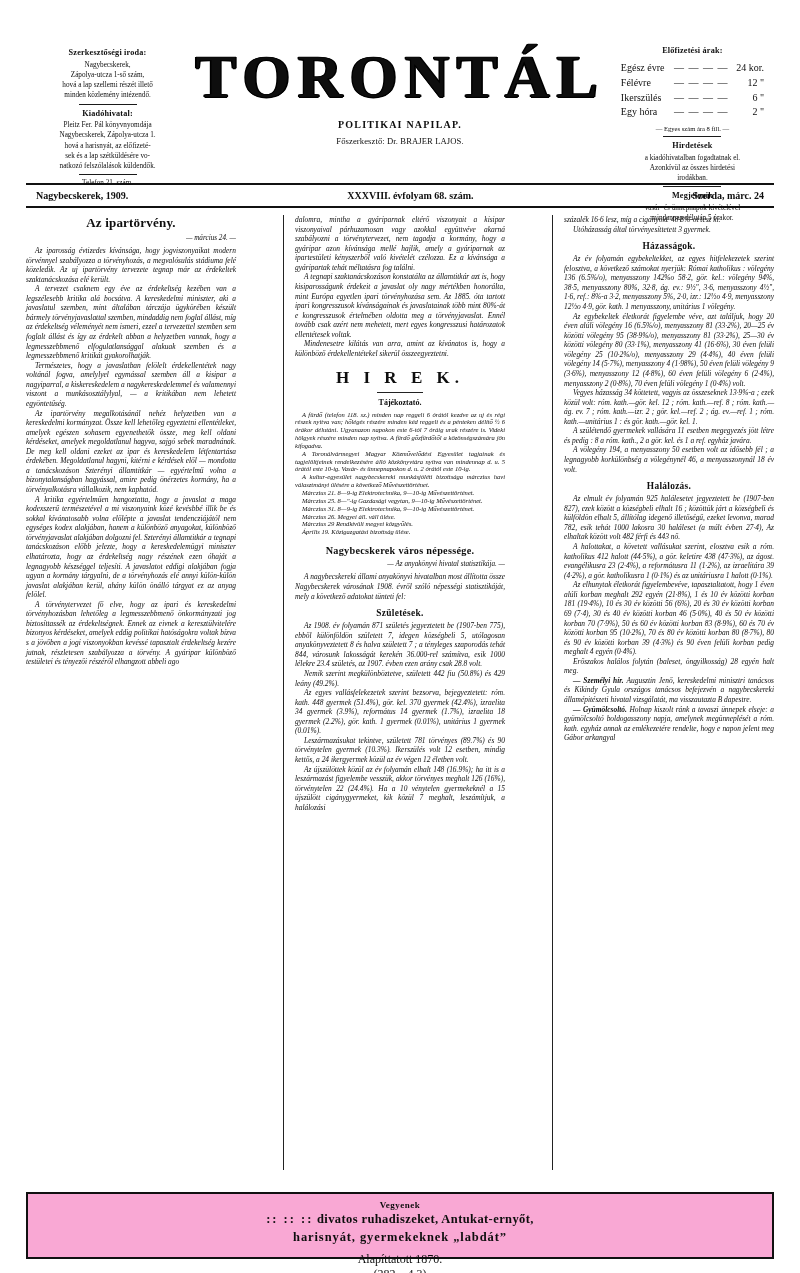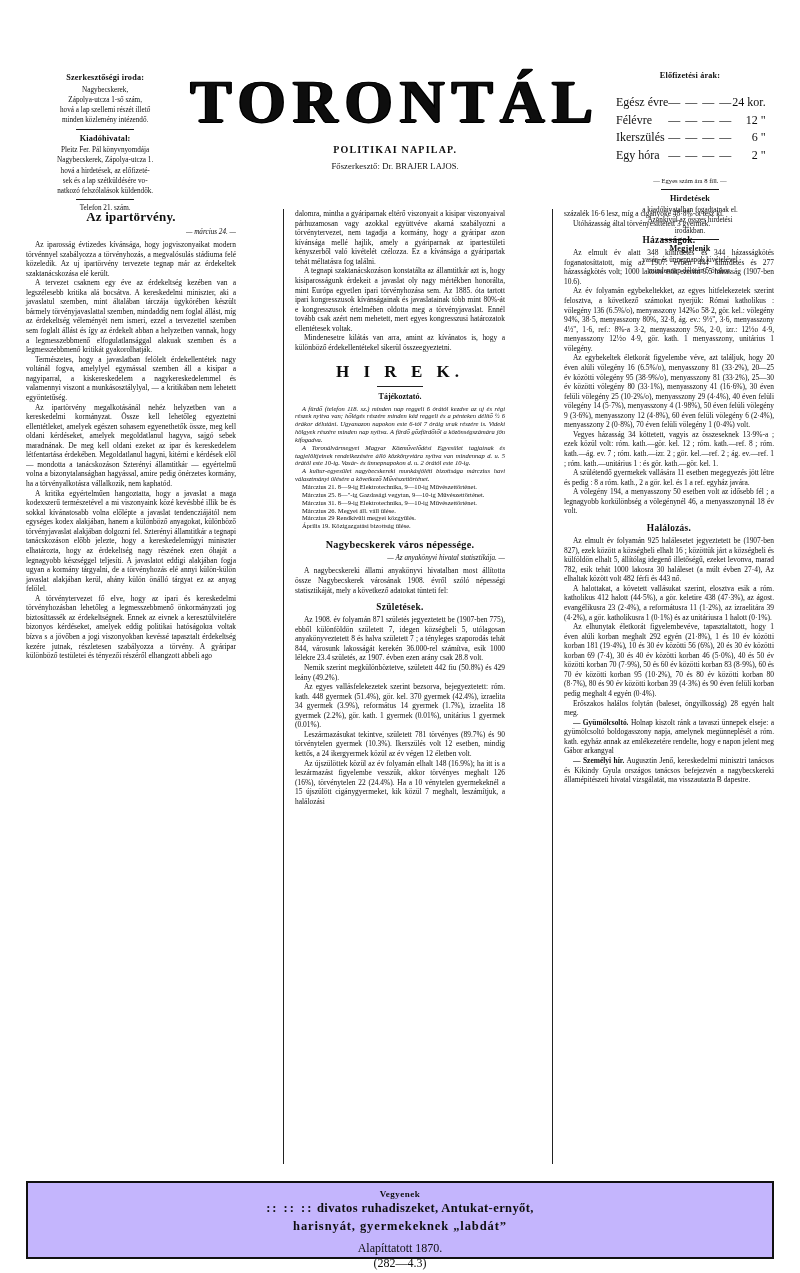--- a/index.html
+++ b/index.html
@@ -19,7 +19,7 @@
     width: 800px;
     height: 1273px;
     box-sizing: border-box;
-    padding: 70px 26px 10px 26px;
+    padding: 45px 26px 10px 26px;
     position: relative;
   }
 

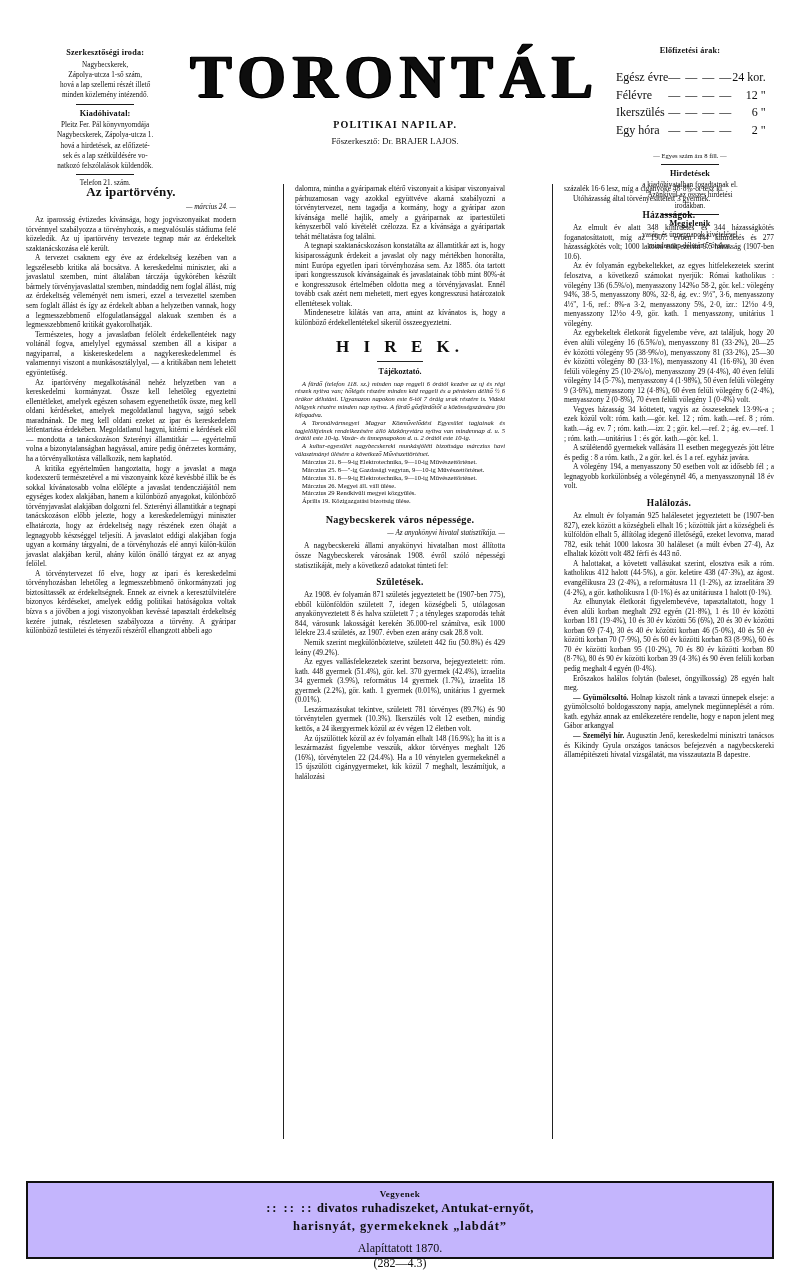--- a/index.html
+++ b/index.html
@@ -80,8 +80,8 @@
   .price-table {
     width: 100%;
     border-collapse: collapse;
-    font-size: 12px;
-    margin: 12px auto;
+    font-size: 10px;
+    margin: 4px auto;
   }
   .price-table td { padding: 0.3px 0; white-space: nowrap; }
   .price-table td.lbl { text-align: left; padding-left: 10px;}

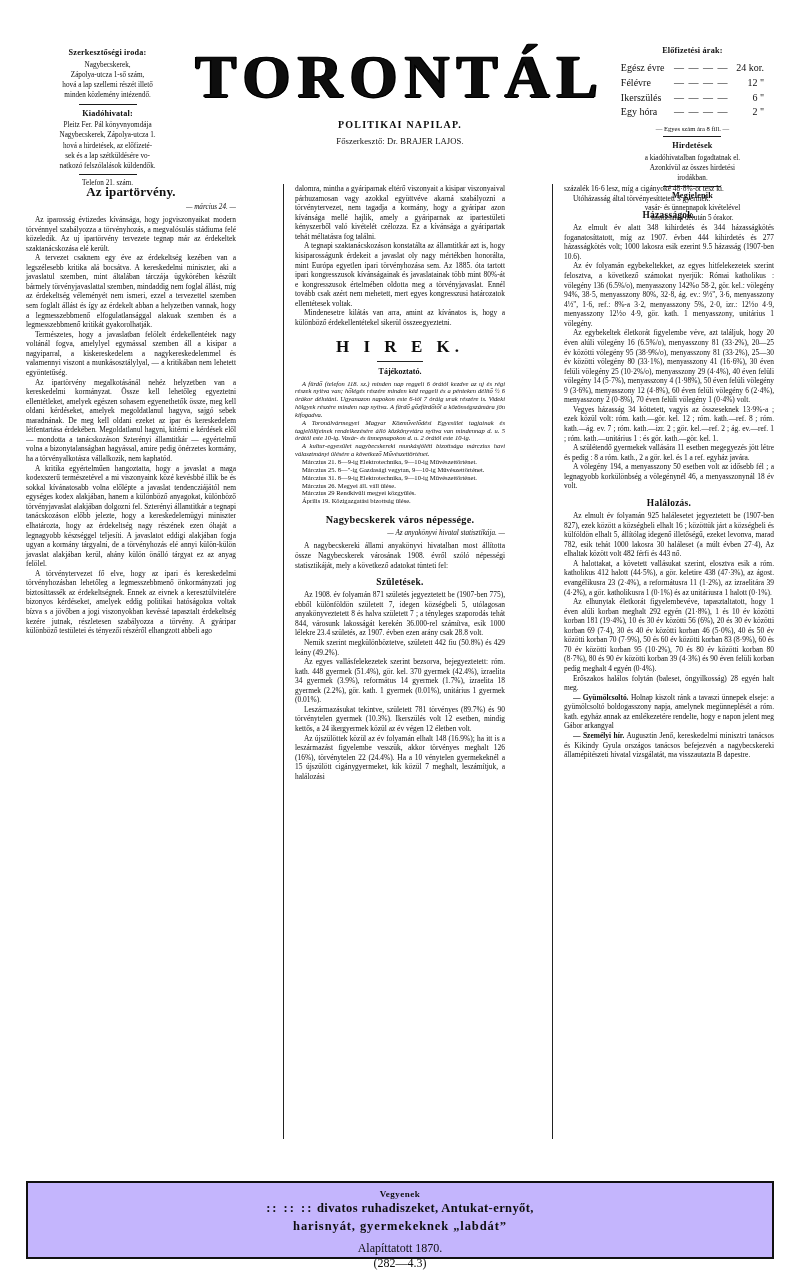--- a/index.html
+++ b/index.html
@@ -223,7 +223,7 @@
       <div class="mh-title-sm">Kiadóhivatal:</div>
       <span class="mh-line">Pleitz Fer. Pál könyvnyomdája</span>
       <span class="mh-line">Nagybecskerek, Zápolya-utcza 1.</span>
-      <span class="mh-line">hová a hirdetések, az előfizeté-</span>
+      <span class="mh-line">hová a harisnyát, az előfizeté-</span>
       <span class="mh-line">sek és a lap szétküldésére vo-</span>
       <span class="mh-line">natkozó felszólalások küldendők.</span>
       <div class="mh-rule"></div>

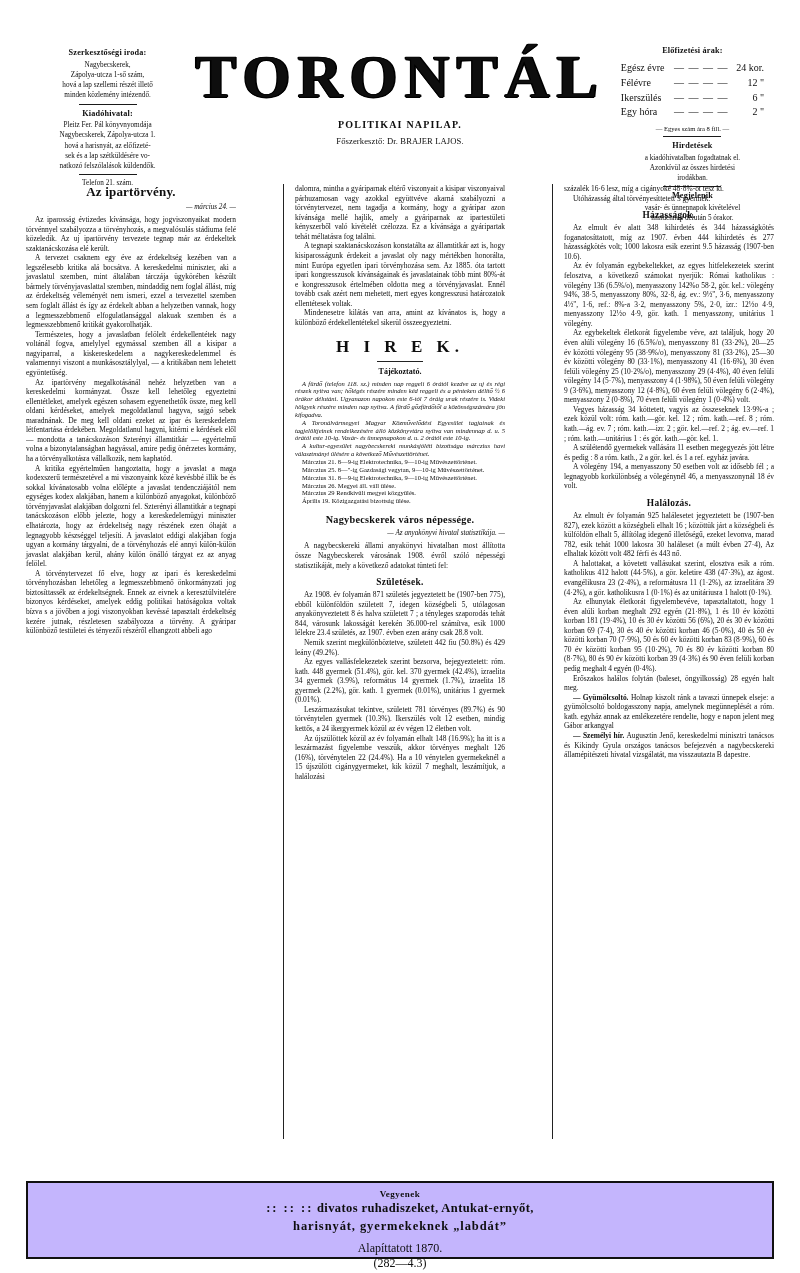--- a/index.html
+++ b/index.html
@@ -275,6 +275,11 @@
     </div>
   </div>
 
+  <div class="hdrbar">
+    <div>Nagybecskerek, 1909.</div>
+    <div class="mid">XXXVIII. évfolyam 68. szám.</div>
+    <div>Szerda, márc. 24</div>
+  </div>
 
   <div class="cols">
 

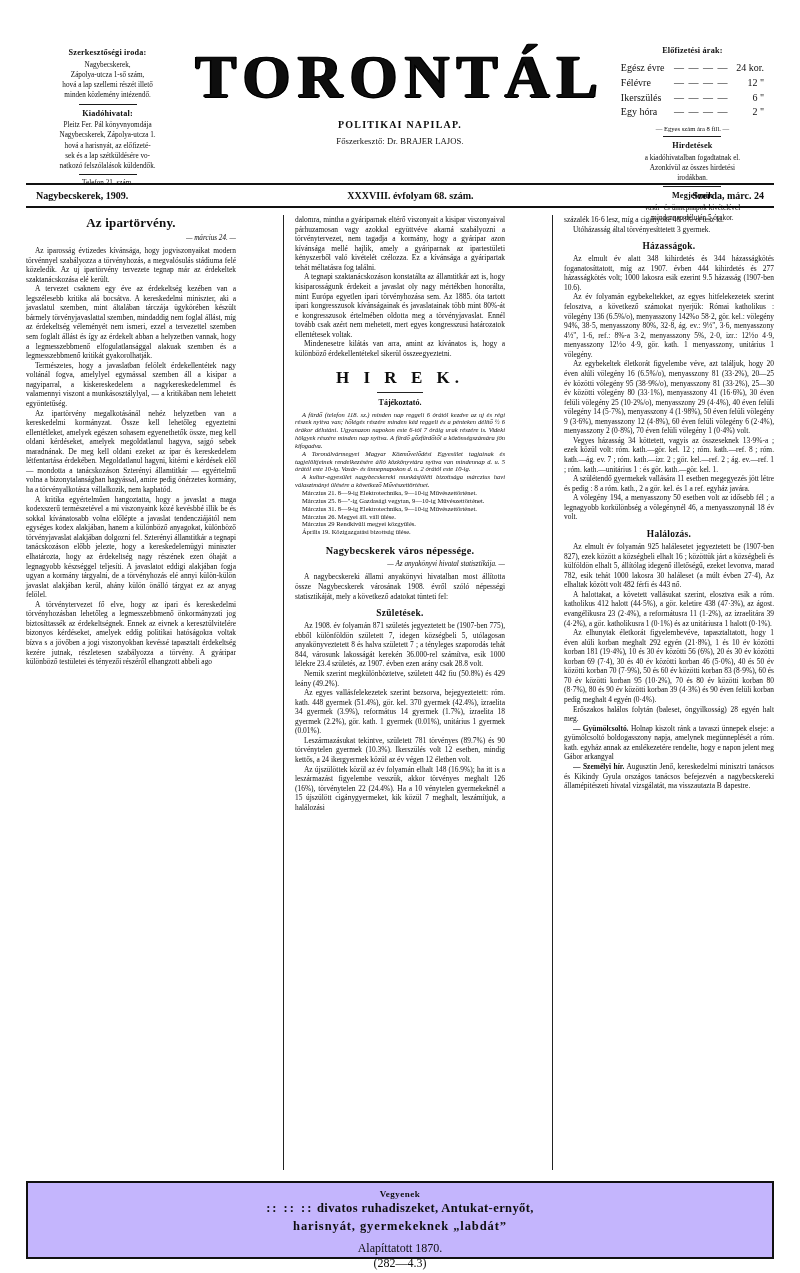--- a/index.html
+++ b/index.html
@@ -126,6 +126,7 @@
   .col p {
     margin: 0 0 0 0;
     text-indent: 9px;
+    font-style: italic;
   }
   .col p.noind { text-indent: 0; }
   h2.arttitle {

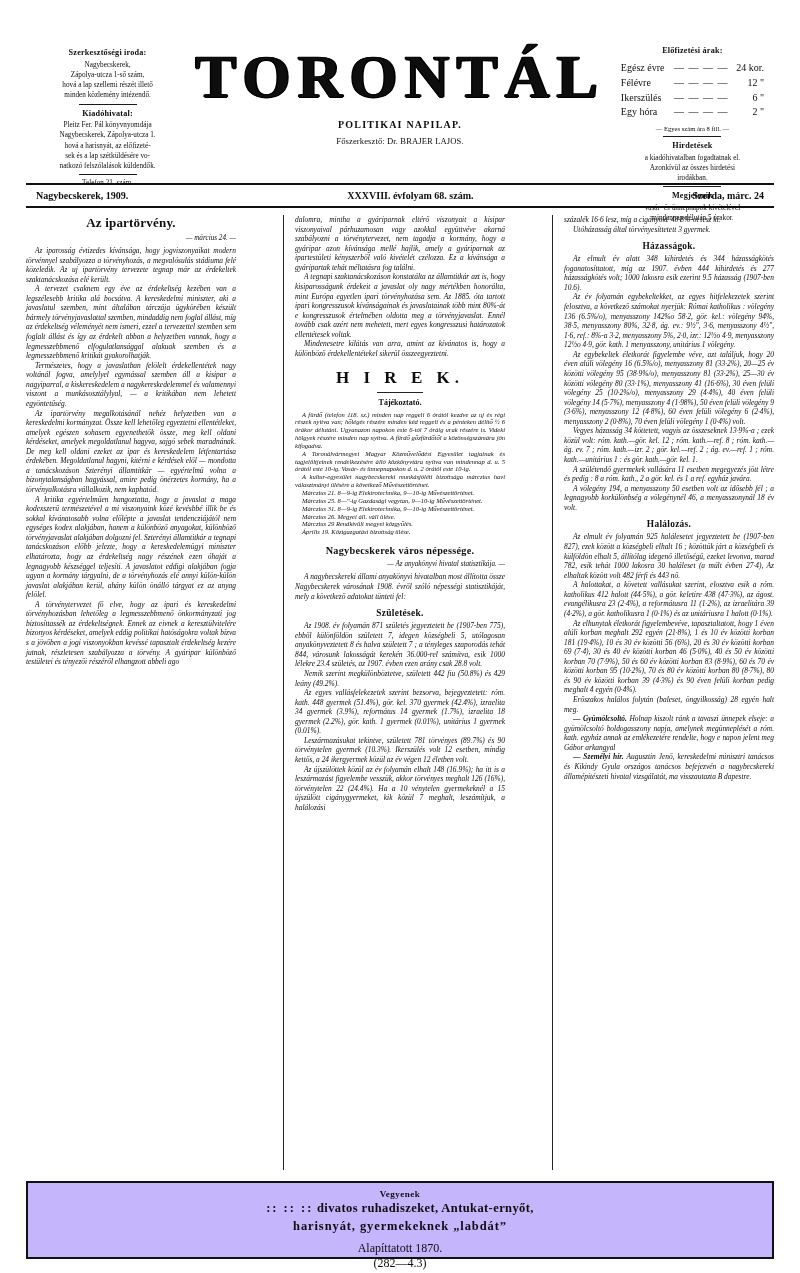--- a/index.html
+++ b/index.html
@@ -333,7 +333,6 @@
       <p>Utóházasság által törvényesíttetett 3 gyermek.</p>
 
       <h4 class="subhead">Házasságok.</h4>
-      <p>Az elmult év alatt 348 kihirdetés és 344 házasságkötés foganatosíttatott, míg az 1907. évben 444 kihirdetés és 277 házasságkötés volt; 1000 lakosra esik ezerint 9.5 házasság (1907-ben 10.6).</p>
       <p>Az év folyamán egybekeltekket, az egyes hitfelekezetek szerint felosztva, a következő számokat nyerjük: Római katholikus : völegény 136 (6.5%/o), menyasszony 142%o 58·2, gör. kel.: völegény 94%, 38·5, menyasszony 80%, 32·8, ág. ev.: 9½", 3·6, menyasszony 4½", 1·6, ref.: 8%-a 3·2, menyasszony 5%, 2·0, izr.: 12½o 4·9, menyasszony 12½o 4·9, gör. kath. 1 menyasszony, unitárius 1 völegény.</p>
       <p>Az egybekeltek életkorát figyelembe véve, azt találjuk, hogy 20 éven alúli völegény 16 (6.5%/o), menyasszony 81 (33·2%), 20—25 év közötti völegény 95 (38·9%/o), menyasszony 81 (33·2%), 25—30 év közötti völegény 80 (33·1%), menyasszony 41 (16·6%), 30 éven felüli völegény 25 (10·2%/o), menyasszony 29 (4·4%), 40 éven felüli völegény 14 (5·7%), menyasszony 4 (1·98%), 50 éven felüli völegény 9 (3·6%), menyasszony 12 (4·8%), 60 éven felüli völegény 6 (2·4%), menyasszony 2 (0·8%), 70 éven felüli völegény 1 (0·4%) volt.</p>
       <p>Vegyes házasság 34 köttetett, vagyis az összeseknek 13·9%-a ; ezek közül volt: róm. kath.—gör. kel. 12 ; róm. kath.—ref. 8 ; róm. kath.—ág. ev. 7 ; róm. kath.—izr. 2 ; gör. kel.—ref. 2 ; ág. ev.—ref. 1 ; róm. kath.—unitárius 1 : és gör. kath.—gör. kel. 1.</p>

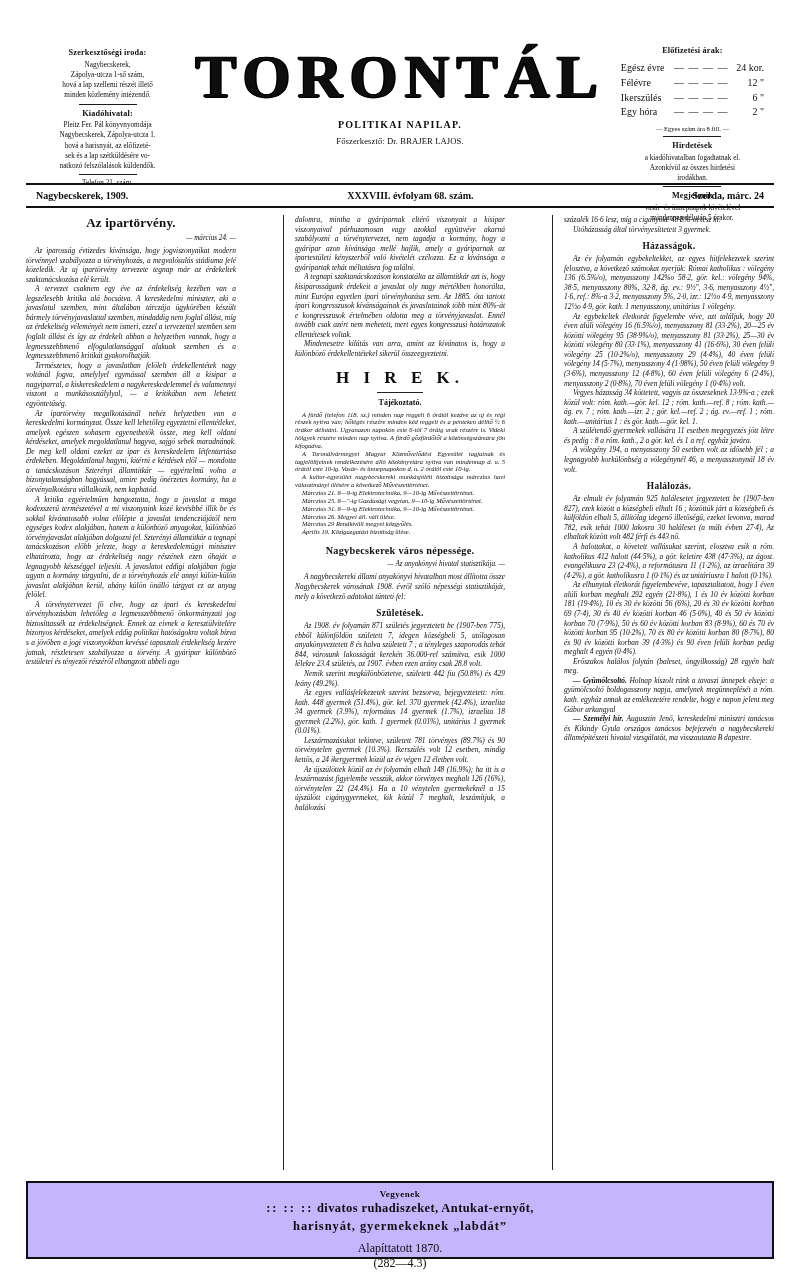--- a/index.html
+++ b/index.html
@@ -345,9 +345,9 @@
       <p>Az elhunytak életkorát figyelembevéve, tapasztaltatott, hogy 1 éven alúli korban meghalt 292 egyén (21·8%), 1 és 10 év közötti korban 181 (19·4%), 10 és 30 év közötti 56 (6%), 20 és 30 év közötti korban 69 (7·4), 30 és 40 év közötti korban 46 (5·0%), 40 és 50 év közötti korban 70 (7·9%), 50 és 60 év közötti korban 83 (8·9%), 60 és 70 év közötti korban 95 (10·2%), 70 és 80 év közötti korban 80 (8·7%), 80 és 90 év közötti korban 39 (4·3%) és 90 éven felüli korban pedig meghalt 4 egyén (0·4%).</p>
       <p>Erőszakos halálos folytán (baleset, öngyilkosság) 28 egyén halt meg.</p>
 
+      <p><span class="bd">— Személyi hír.</span> <span>Augusztin Jenő, kereskedelmi minisztri tanácsos és Kikindy Gyula országos tanácsos befejezvén a nagybecskereki államépitészeti hivatal vizsgálatát, ma visszautazta B dapestre.</span></p>
+
       <p><span class="bd">— Gyümölcsoltó.</span> <span>Holnap kiszolt ránk a tavaszi ünnepek elseje: a gyümölcsoltó boldogasszony napja, amelynek megünneplését a róm. kath. egyház annak az emlékezetére rendelte, hogy e napon jelent meg Gábor arkangyal</span></p>
-
-      <p><span class="bd">— Személyi hír.</span> <span>Augusztin Jenő, kereskedelmi minisztri tanácsos és Kikindy Gyula országos tanácsos befejezvén a nagybecskereki államépitészeti hivatal vizsgálatát, ma visszautazta B dapestre.</span></p>
     </div>
   </div>
 

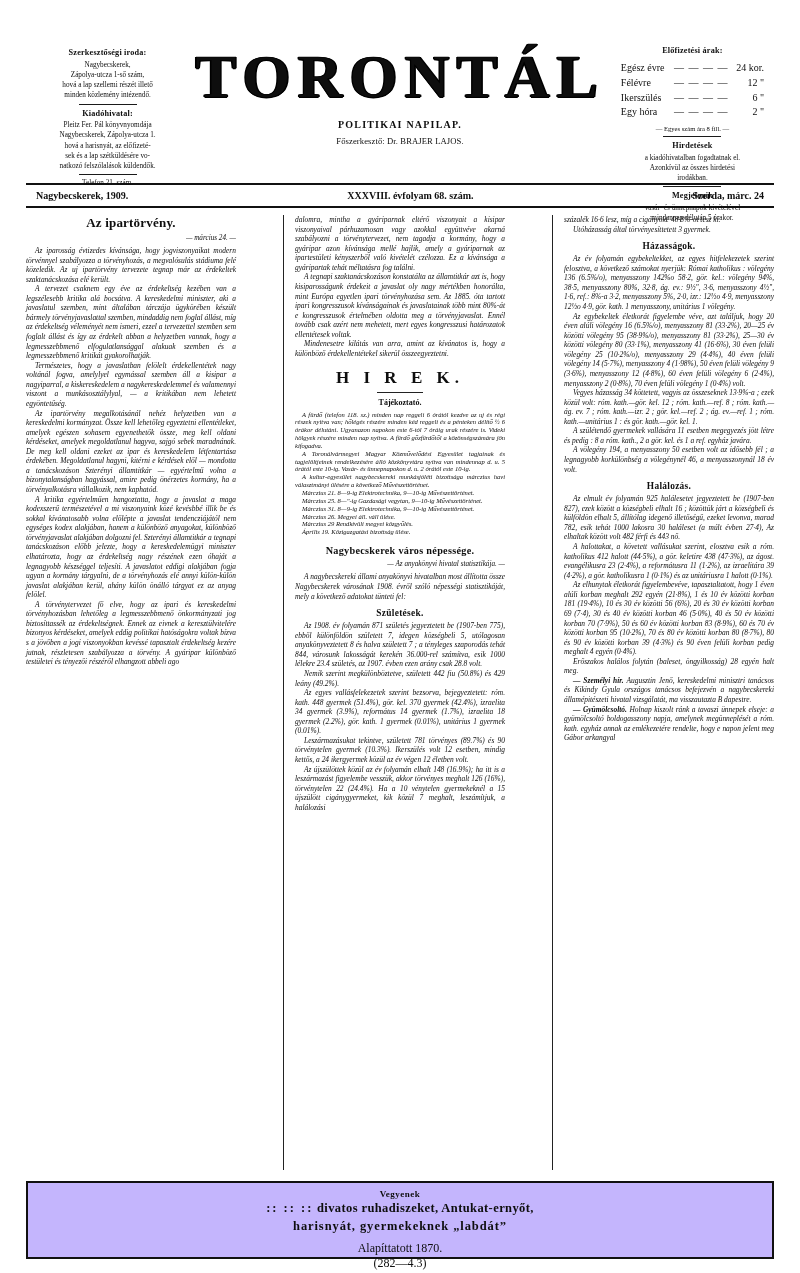--- a/index.html
+++ b/index.html
@@ -188,8 +188,8 @@
     border: 2.5px solid #111;
     padding: 6px 8px 5px 8px;
     text-align: center;
-    background: #c4b5fd;
-    height: 78px;
+    background: #f9a8d4;
+    height: 67px;
     box-sizing: border-box;
   }
   .ad-l1 { font-size: 9px; font-weight: bold; letter-spacing:.5px;}

